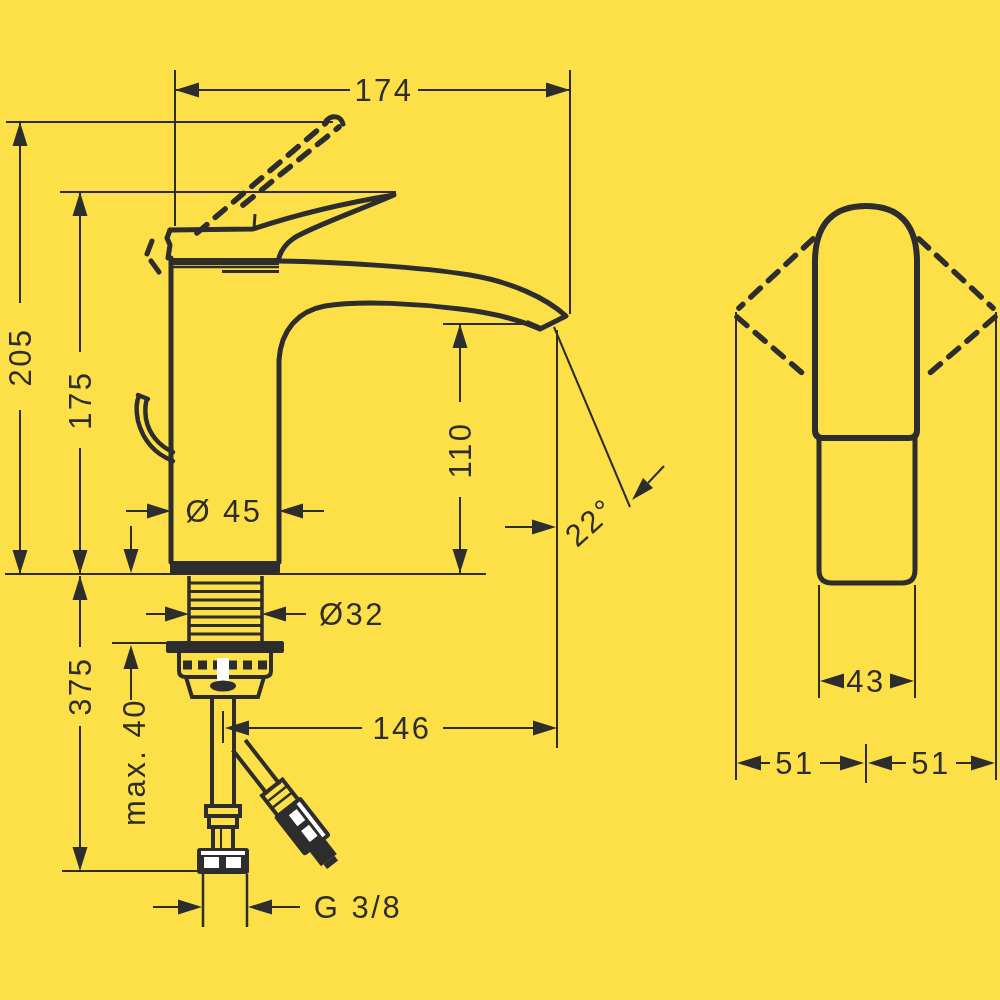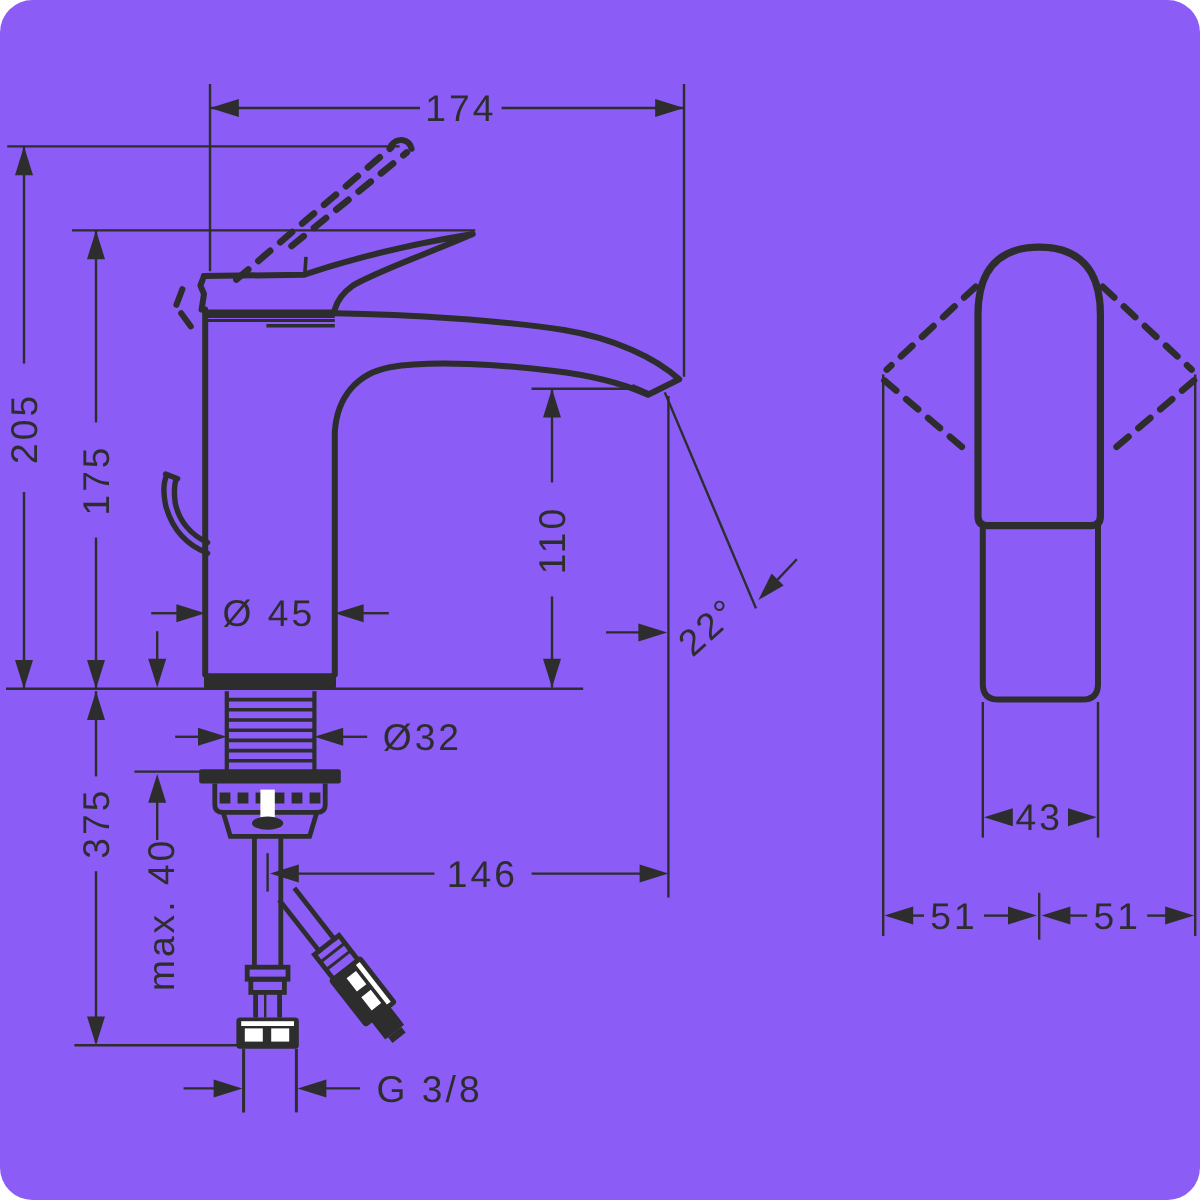--- a/index.html
+++ b/index.html
@@ -3,7 +3,7 @@
 <meta charset="utf-8">
 <style>
   html,body{margin:0;padding:0;background:#ffffff;}
-  .sheet{position:relative;width:1000px;height:1000px;background:#8b5cf6;overflow:hidden;border-radius:27px;}
+  .sheet{position:relative;width:1000px;height:1000px;background:#fde047;overflow:hidden;}
   svg{display:block;}
   .ln{stroke:#2d2d2d;fill:none;}
   .thin{stroke-width:2;}

